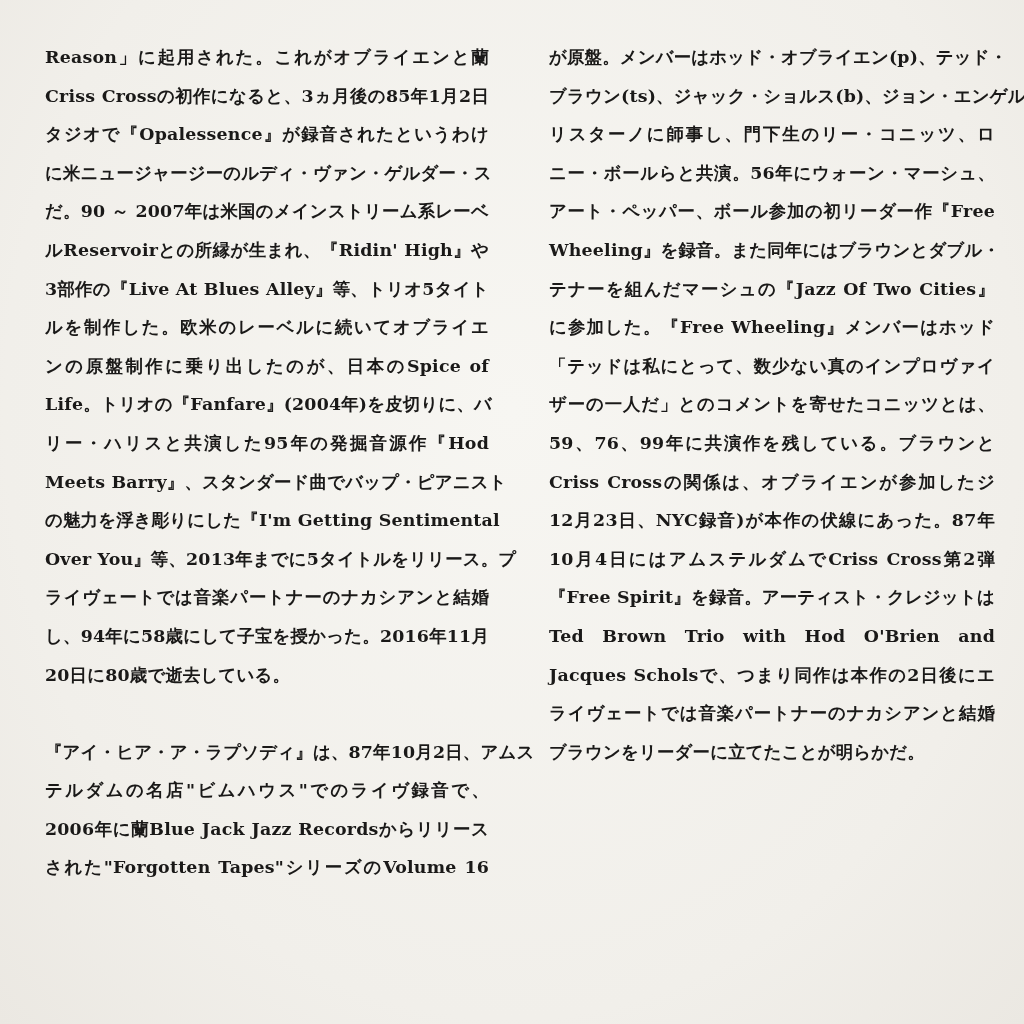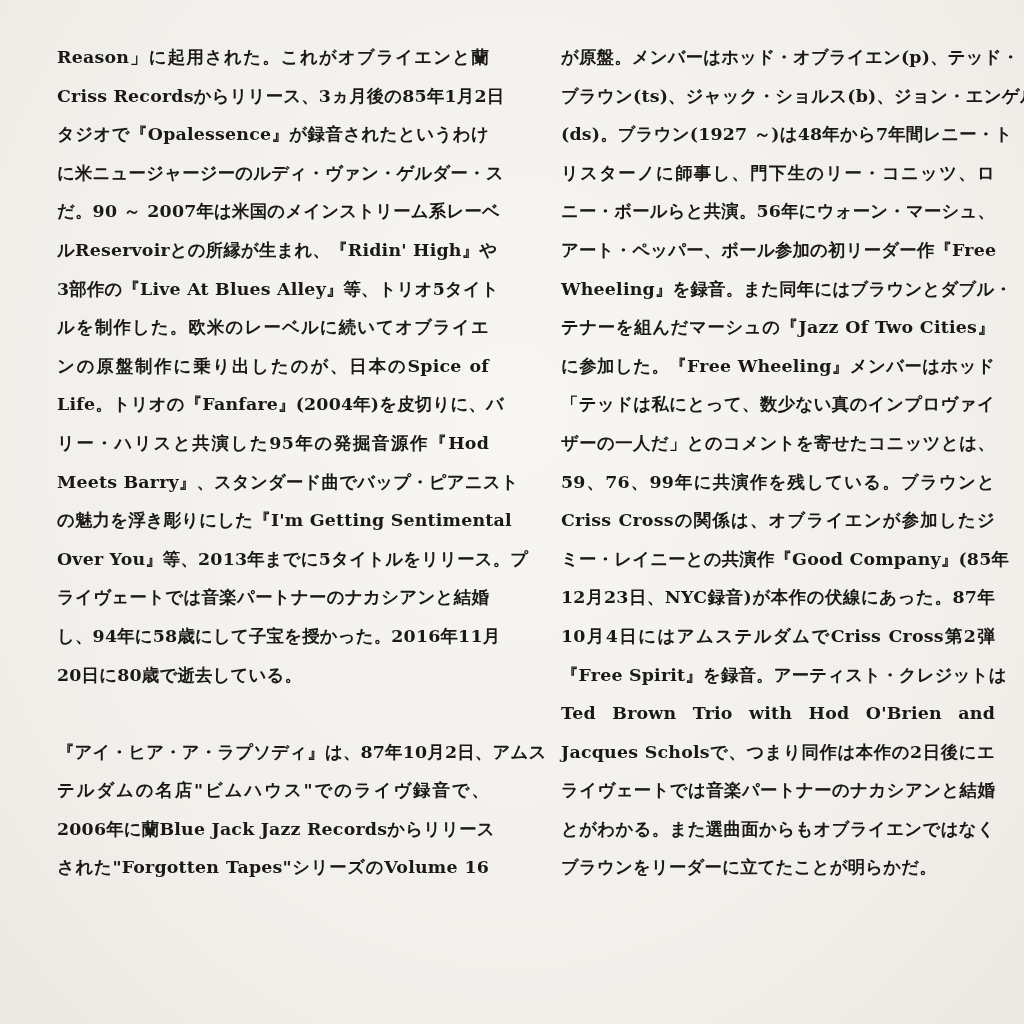--- a/index.html
+++ b/index.html
@@ -42,7 +42,6 @@
       text-align-last: justify;
       letter-spacing: 0.2px;
       overflow: visible;
-      margin-left: 12px;
     }
     .line.last {
       text-align-last: left;

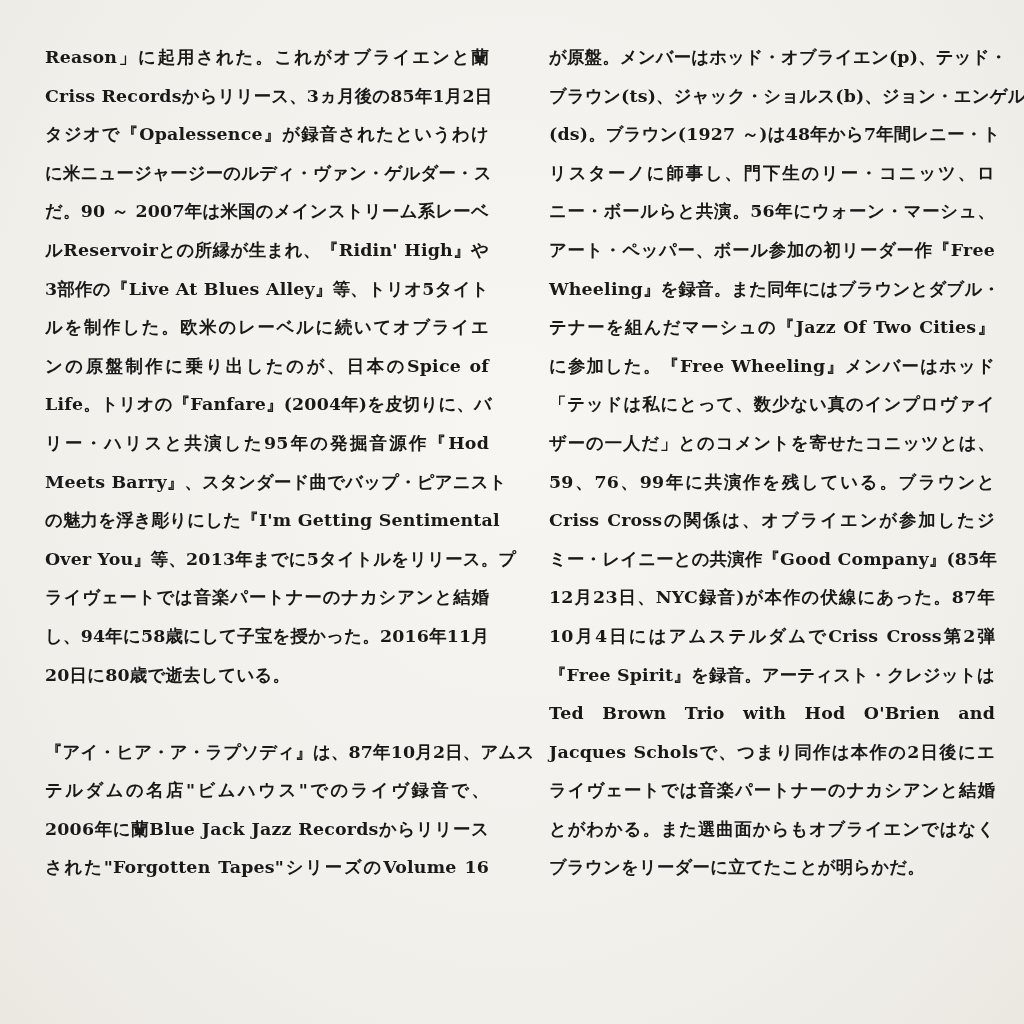--- a/index.html
+++ b/index.html
@@ -61,7 +61,7 @@
   <div class="column left">
     <div>
       <div class="line">Reason」に起用された。これがオブライエンと蘭</div>
-      <div class="line">Criss Recordsからリリース、3ヵ月後の85年1月2日</div>
+      <div class="line">Criss Crossの初作になると、3ヵ月後の85年1月2日</div>
       <div class="line">タジオで『Opalessence』が録音されたというわけ</div>
       <div class="line">に米ニュージャージーのルディ・ヴァン・ゲルダー・ス</div>
       <div class="line">だ。90 ～ 2007年は米国のメインストリーム系レーベ</div>

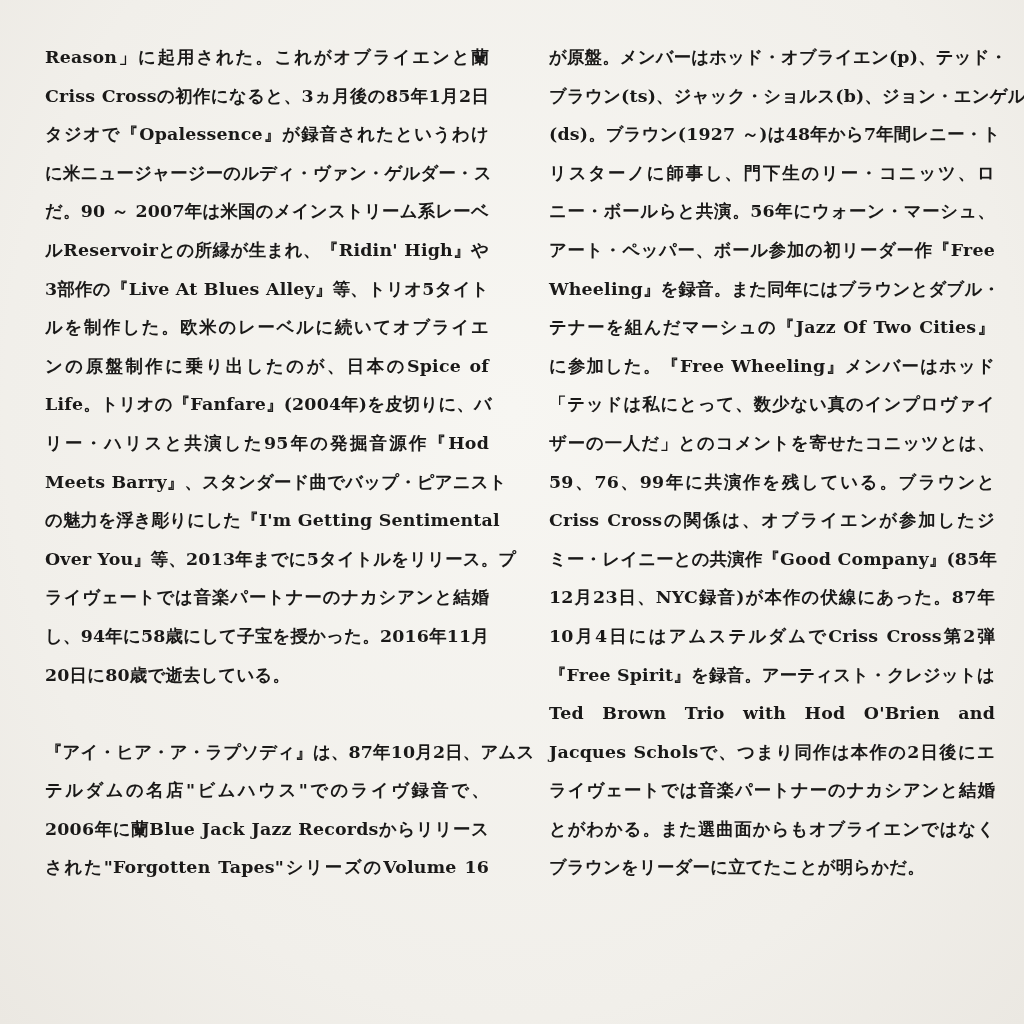--- a/index.html
+++ b/index.html
@@ -91,7 +91,6 @@
     <div>
       <div class="line">が原盤。メンバーはホッド・オブライエン(p)、テッド・</div>
       <div class="line">ブラウン(ts)、ジャック・ショルス(b)、ジョン・エンゲルス</div>
-      <div class="line">(ds)。ブラウン(1927 ～)は48年から7年間レニー・ト</div>
       <div class="line">リスターノに師事し、門下生のリー・コニッツ、ロ</div>
       <div class="line">ニー・ボールらと共演。56年にウォーン・マーシュ、</div>
       <div class="line">アート・ペッパー、ボール参加の初リーダー作『Free</div>

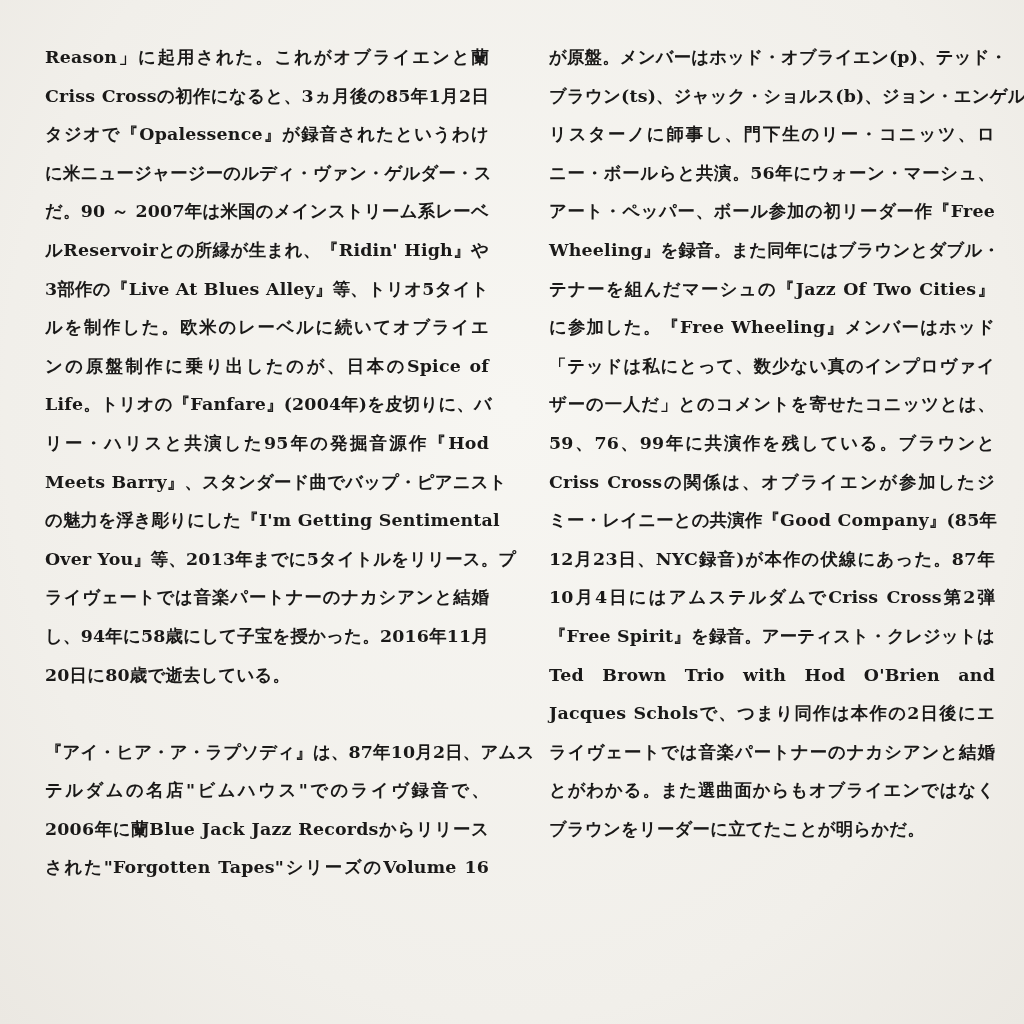--- a/index.html
+++ b/index.html
@@ -101,7 +101,6 @@
       <div class="line">ザーの一人だ」とのコメントを寄せたコニッツとは、</div>
       <div class="line">59、76、99年に共演作を残している。ブラウンと</div>
       <div class="line">Criss Crossの関係は、オブライエンが参加したジ</div>
-      <div class="line">ミー・レイニーとの共演作『Good Company』(85年</div>
       <div class="line">12月23日、NYC録音)が本作の伏線にあった。87年</div>
       <div class="line">10月4日にはアムステルダムでCriss Cross第2弾</div>
       <div class="line">『Free Spirit』を録音。アーティスト・クレジットは</div>

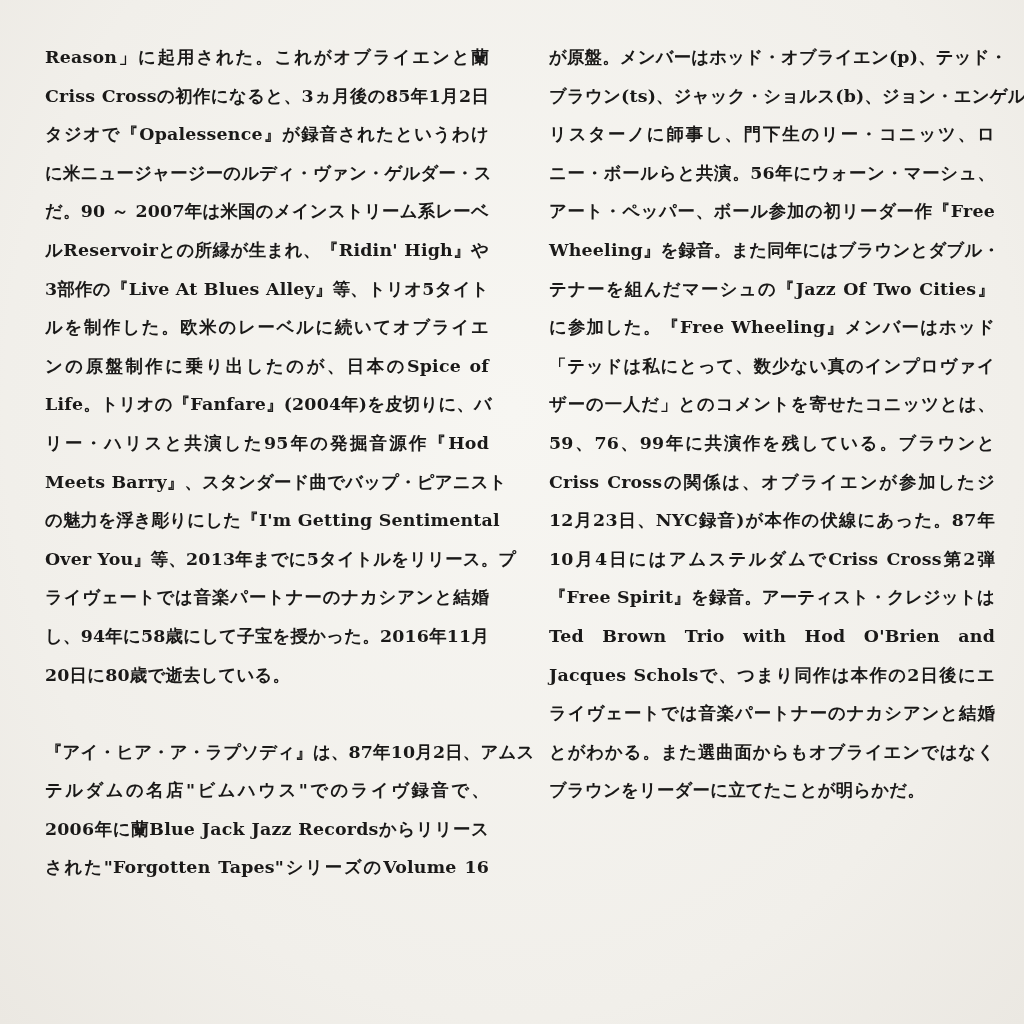--- a/index.html
+++ b/index.html
@@ -107,7 +107,6 @@
       <div class="line">Ted Brown Trio with Hod O'Brien and</div>
       <div class="line">Jacques Scholsで、つまり同作は本作の2日後にエ</div>
       <div class="line">ライヴェートでは音楽パートナーのナカシアンと結婚</div>
-      <div class="line">とがわかる。また選曲面からもオブライエンではなく</div>
       <div class="line last">ブラウンをリーダーに立てたことが明らかだ。</div>
     </div>
   </div>

